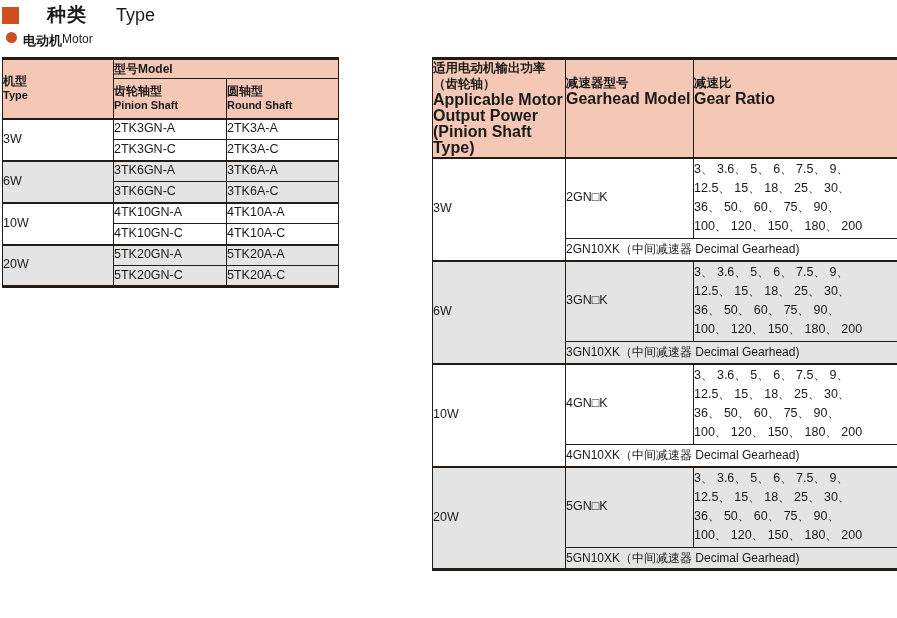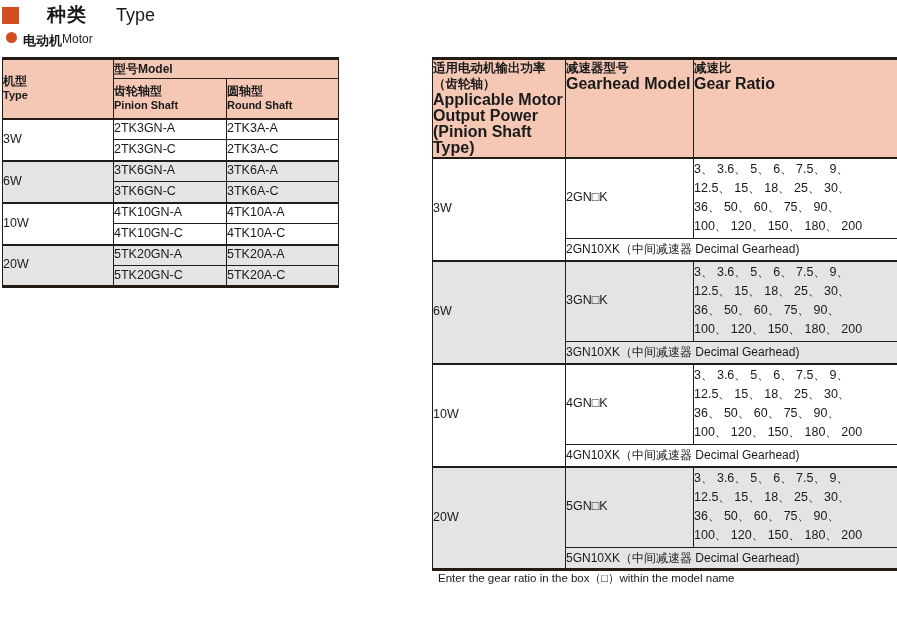--- a/index.html
+++ b/index.html
@@ -46,7 +46,7 @@
   #right-table tr.dec-row{height:22px;}
   #right-table td.hdr{font-size:12.5px; line-height:16px;}
   #right-table td.hdr .en{font-size:16px;}
-  #right-table td.top{vertical-align:top; padding-top:0;}
+  #right-table td.top{vertical-align:top; padding-top:15px;}
   #right-table td.ratios div{font-size:12.5px; line-height:19px; white-space:nowrap;}
   #right-table td.power, #right-table td.gearhead{font-size:12.5px;}
   #right-table td.dec{font-size:12px;}

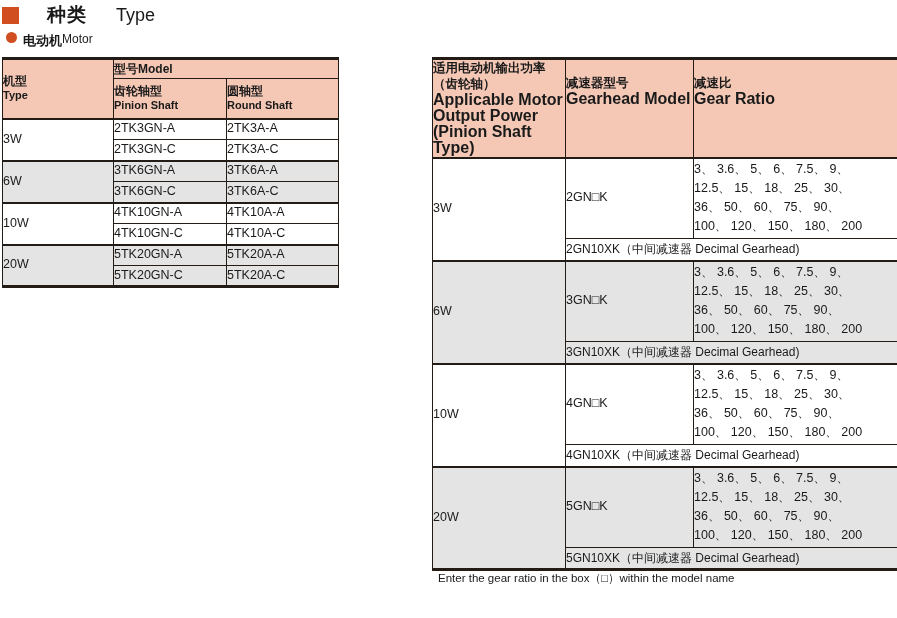--- a/index.html
+++ b/index.html
@@ -220,7 +220,6 @@
   </table>
 
 <div class="notes">
-  <div class="note-en">Enter the gear ratio in the box（□）within the model name</div>
 </div>
 
 </body></html>

